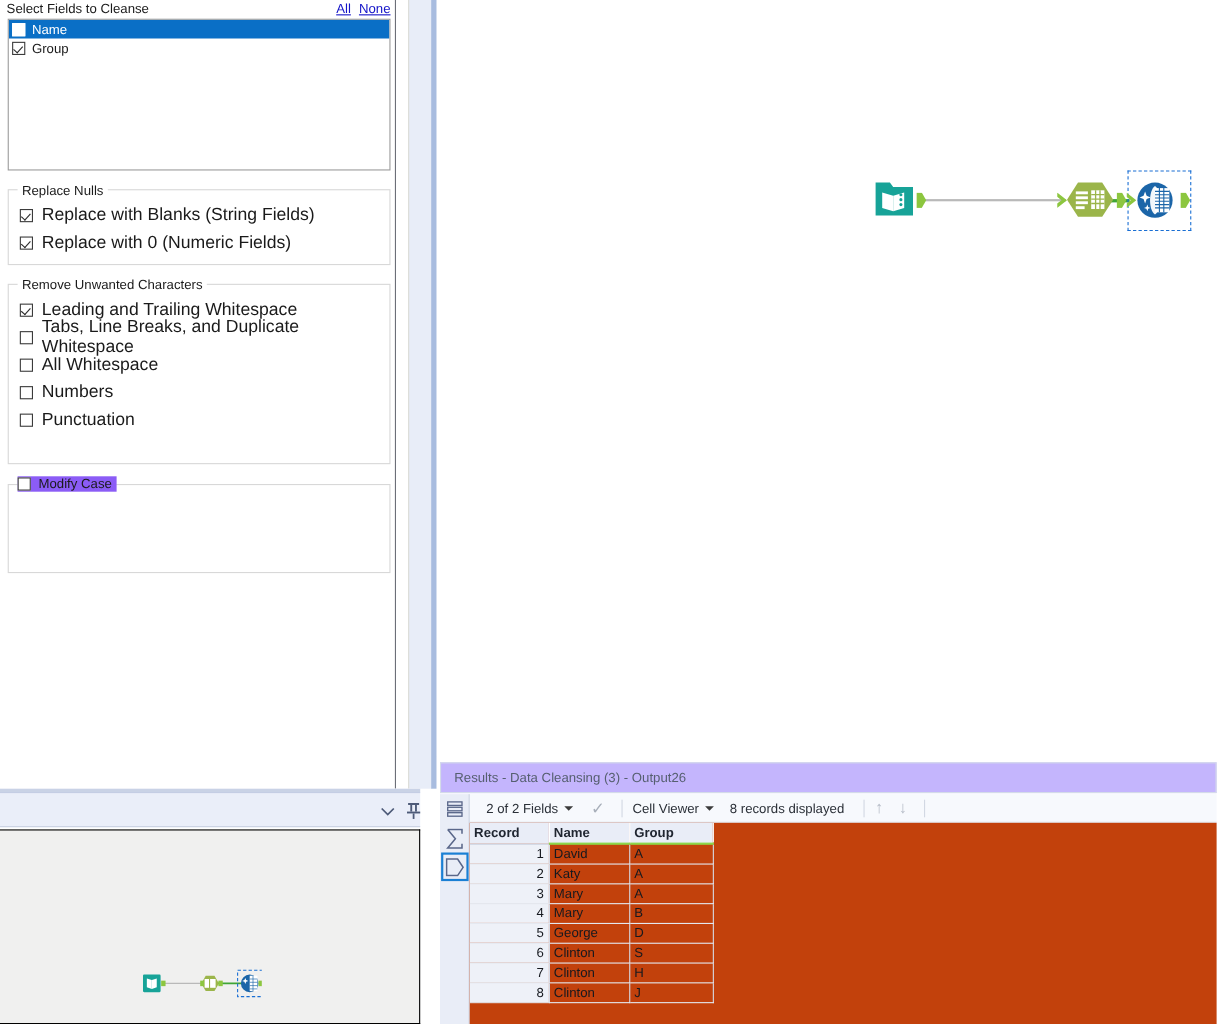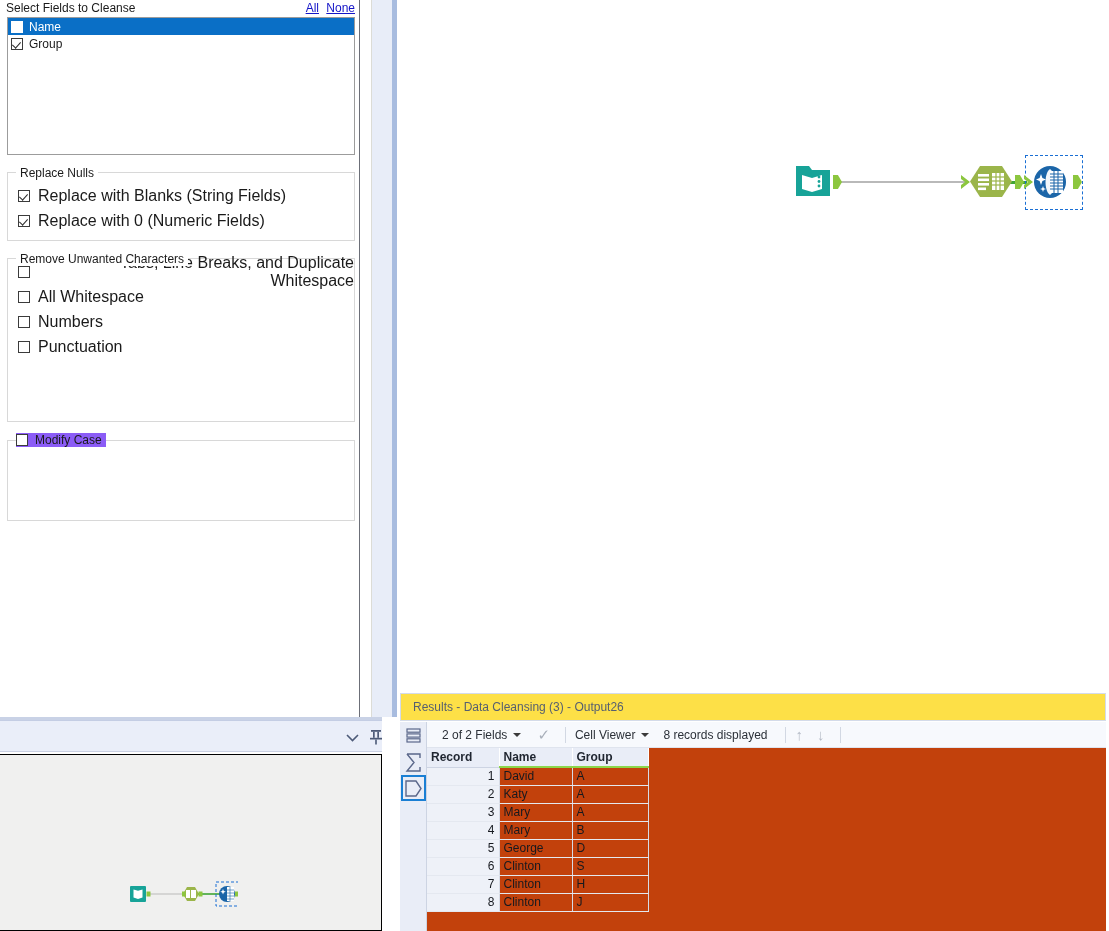--- a/index.html
+++ b/index.html
@@ -255,7 +255,7 @@
       </div>
     </div>
 
-    <div class="groupbox" style="margin-top:17px; height:164px;text-align:right;">
+    <div class="groupbox" style="margin-top:17px; height:164px;">
       <span class="gb-legend">Remove Unwanted Characters</span>
       <div class="opt-row">
         <span class="cb"></span>

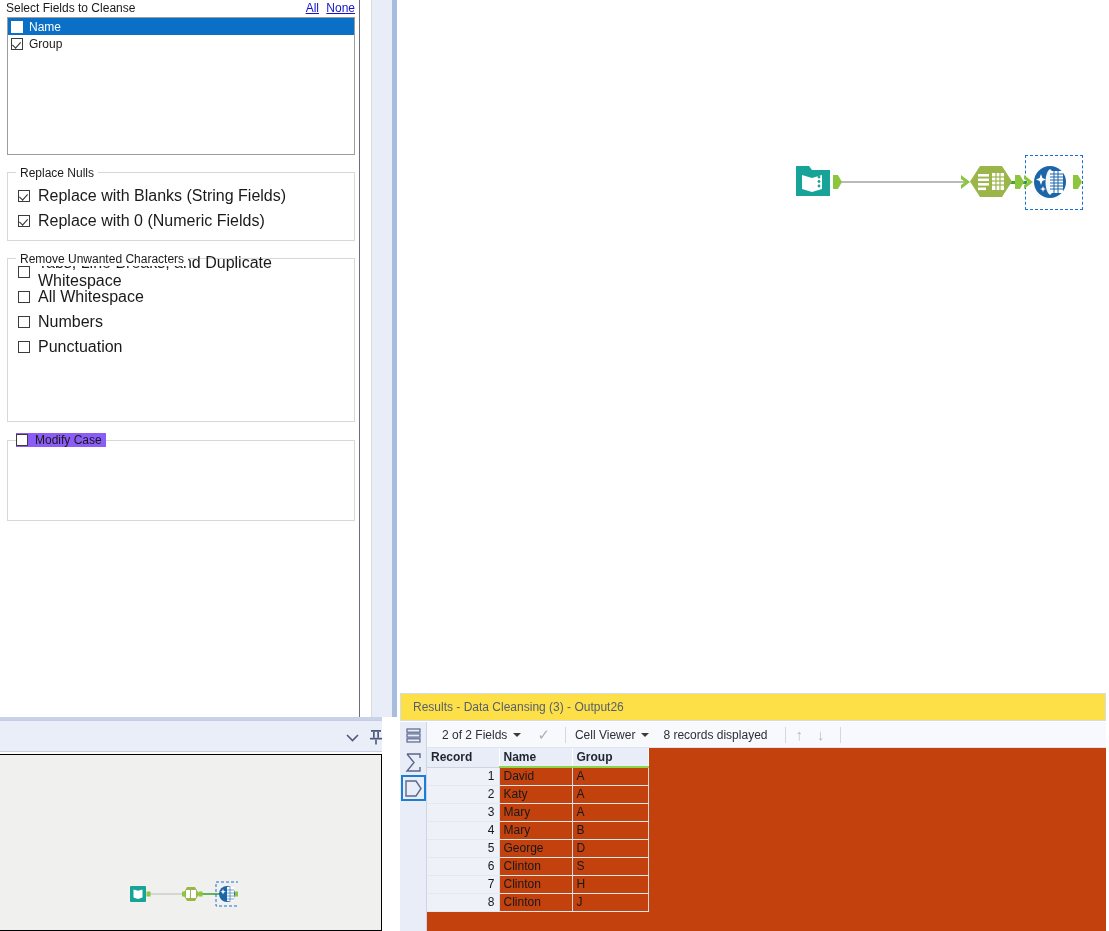--- a/index.html
+++ b/index.html
@@ -257,6 +257,10 @@
 
     <div class="groupbox" style="margin-top:17px; height:164px;">
       <span class="gb-legend">Remove Unwanted Characters</span>
+      <div class="opt-row" style="margin-top:10px;">
+        <span class="cb checked"></span>
+        <span>Leading and Trailing Whitespace</span>
+      </div>
       <div class="opt-row">
         <span class="cb"></span>
         <span>Tabs, Line Breaks, and Duplicate Whitespace</span>

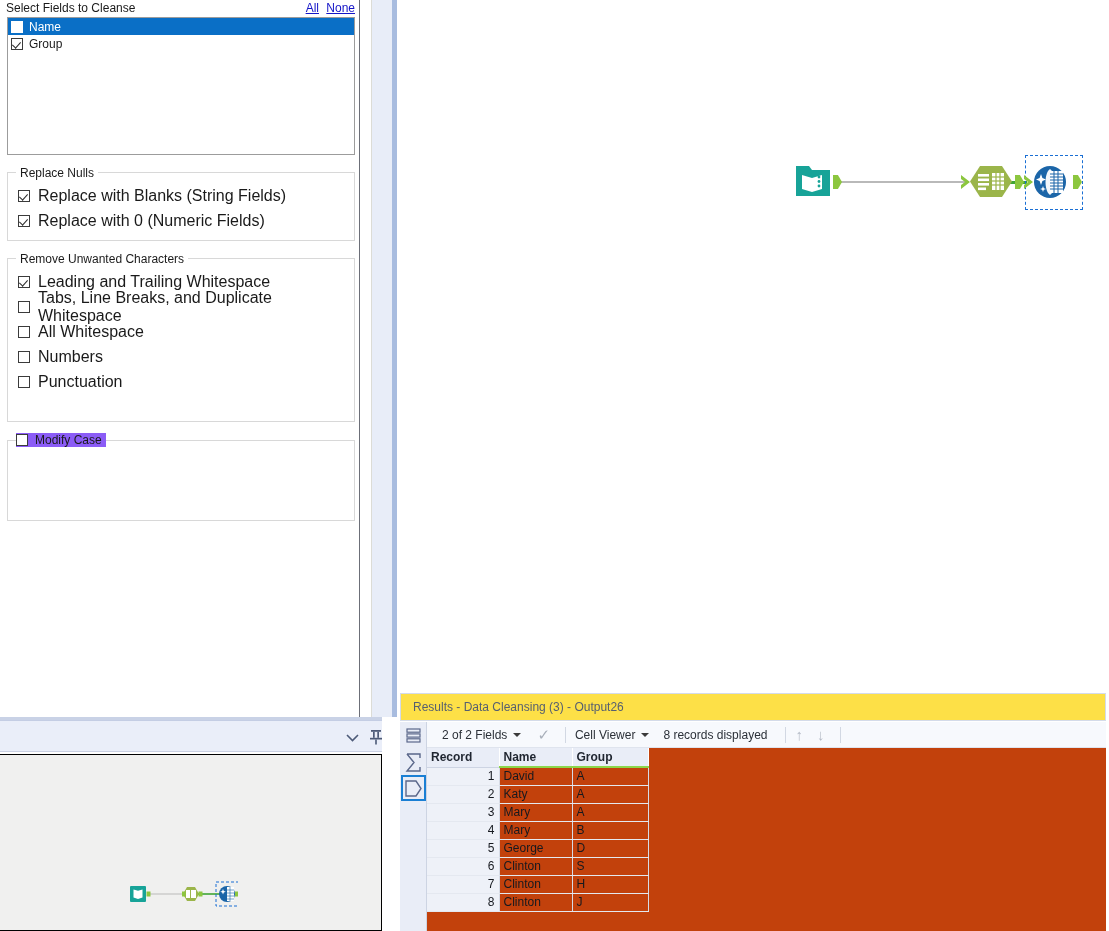--- a/index.html
+++ b/index.html
@@ -153,7 +153,7 @@
   }
   #res-title {
     position: absolute; left: 3px; top: 5px; width: 706px; height: 28px;
-    background: #fde047; border: 1px solid #d4dbe9;
+    background: #c4b5fd; border: 1px solid #d4dbe9;
     box-sizing: border-box;
     display: flex; align-items: center; padding-left: 12px;
     font-size: 12px; color: #565f70;

